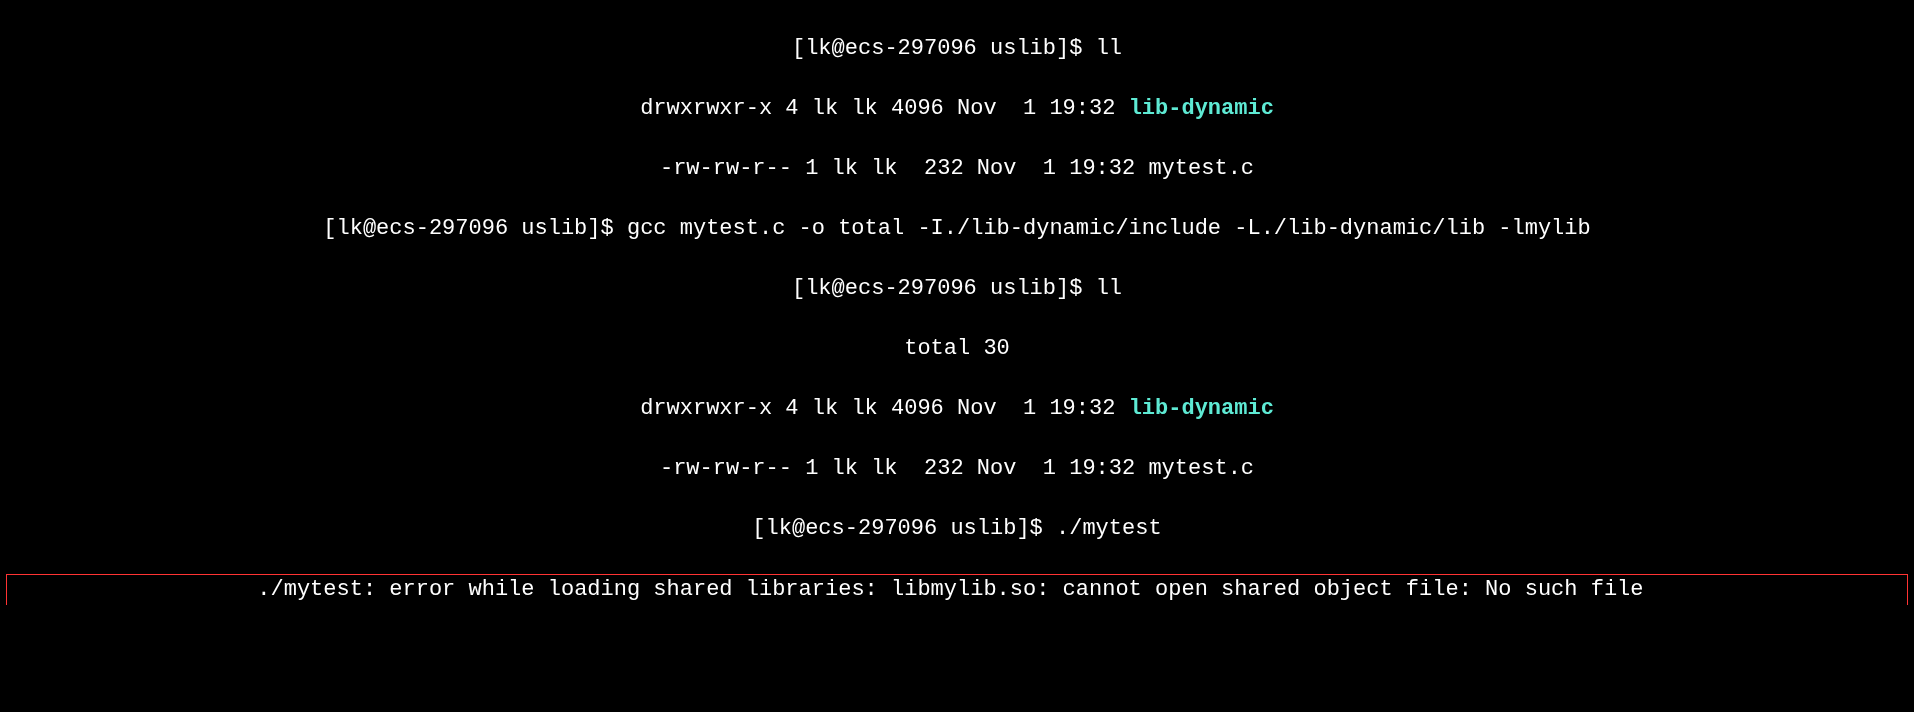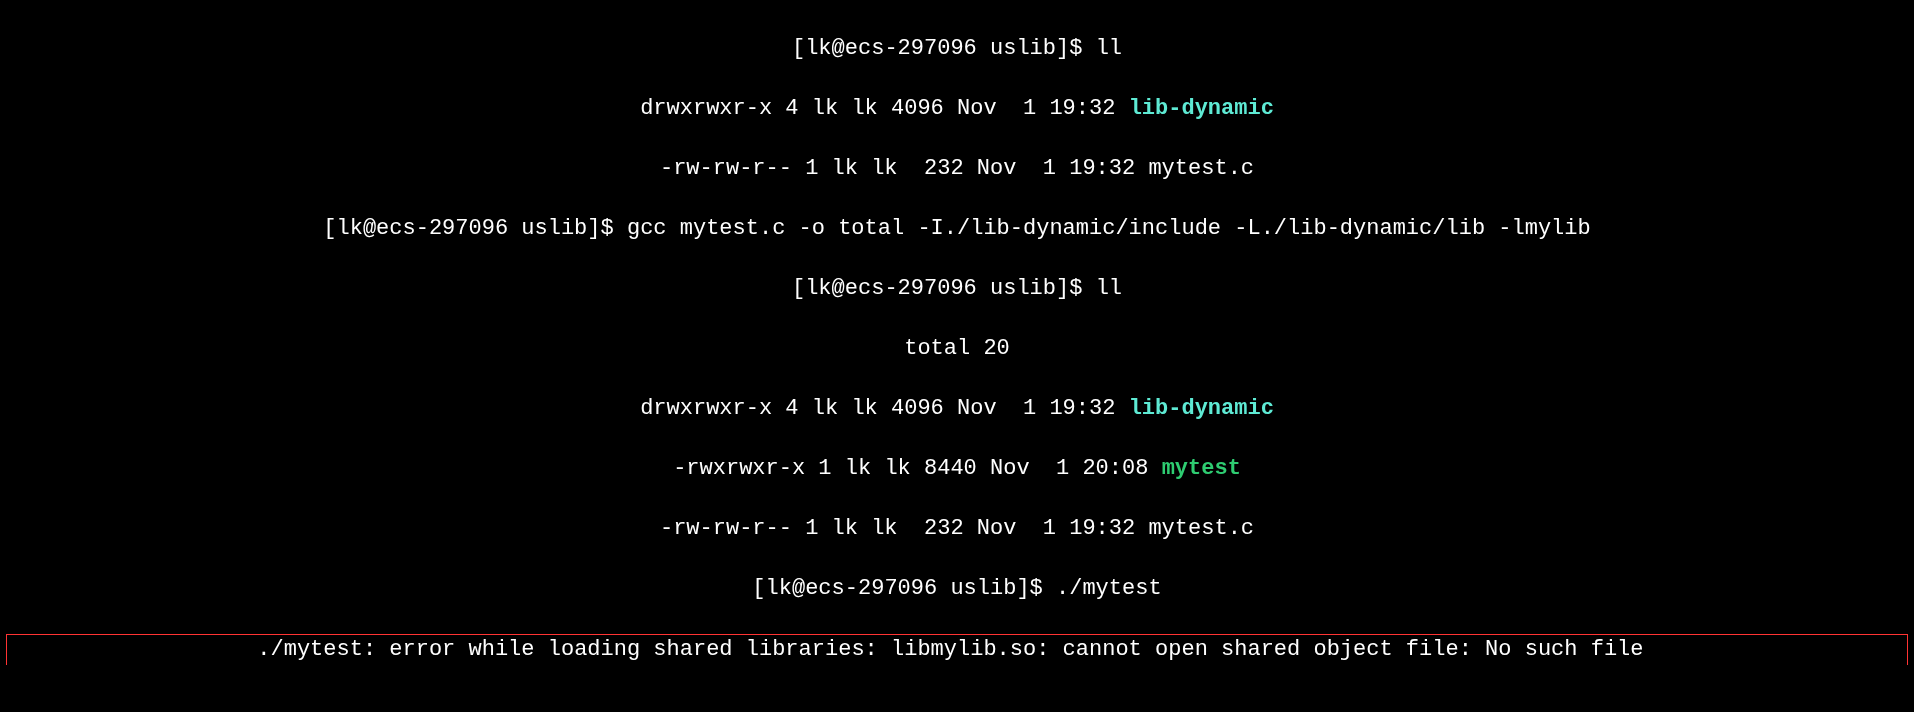--- a/index.html
+++ b/index.html
@@ -36,7 +36,7 @@
 <span class="line">-rw-rw-r-- 1 lk lk  232 Nov  1 19:32 mytest.c</span>
 <span class="line"><span class="prompt">[lk@ecs-297096 uslib]$ </span><span>gcc mytest.c -o total -I./lib-dynamic/include -L./lib-dynamic/lib -lmylib</span></span>
 <span class="line"><span class="prompt">[lk@ecs-297096 uslib]$ </span><span>ll</span></span>
-<span class="line">total 20</span>
+<span class="line">total 30</span>
 <span class="line"><span>drwxrwxr-x 4 lk lk 4096 Nov  1 19:32 </span><span class="dir-blue">lib-dynamic</span></span>
 <span class="line"><span>-rwxrwxr-x 1 lk lk 8440 Nov  1 20:08 </span><span class="exec-green">mytest</span></span>
 <span class="line">-rw-rw-r-- 1 lk lk  232 Nov  1 19:32 mytest.c</span>

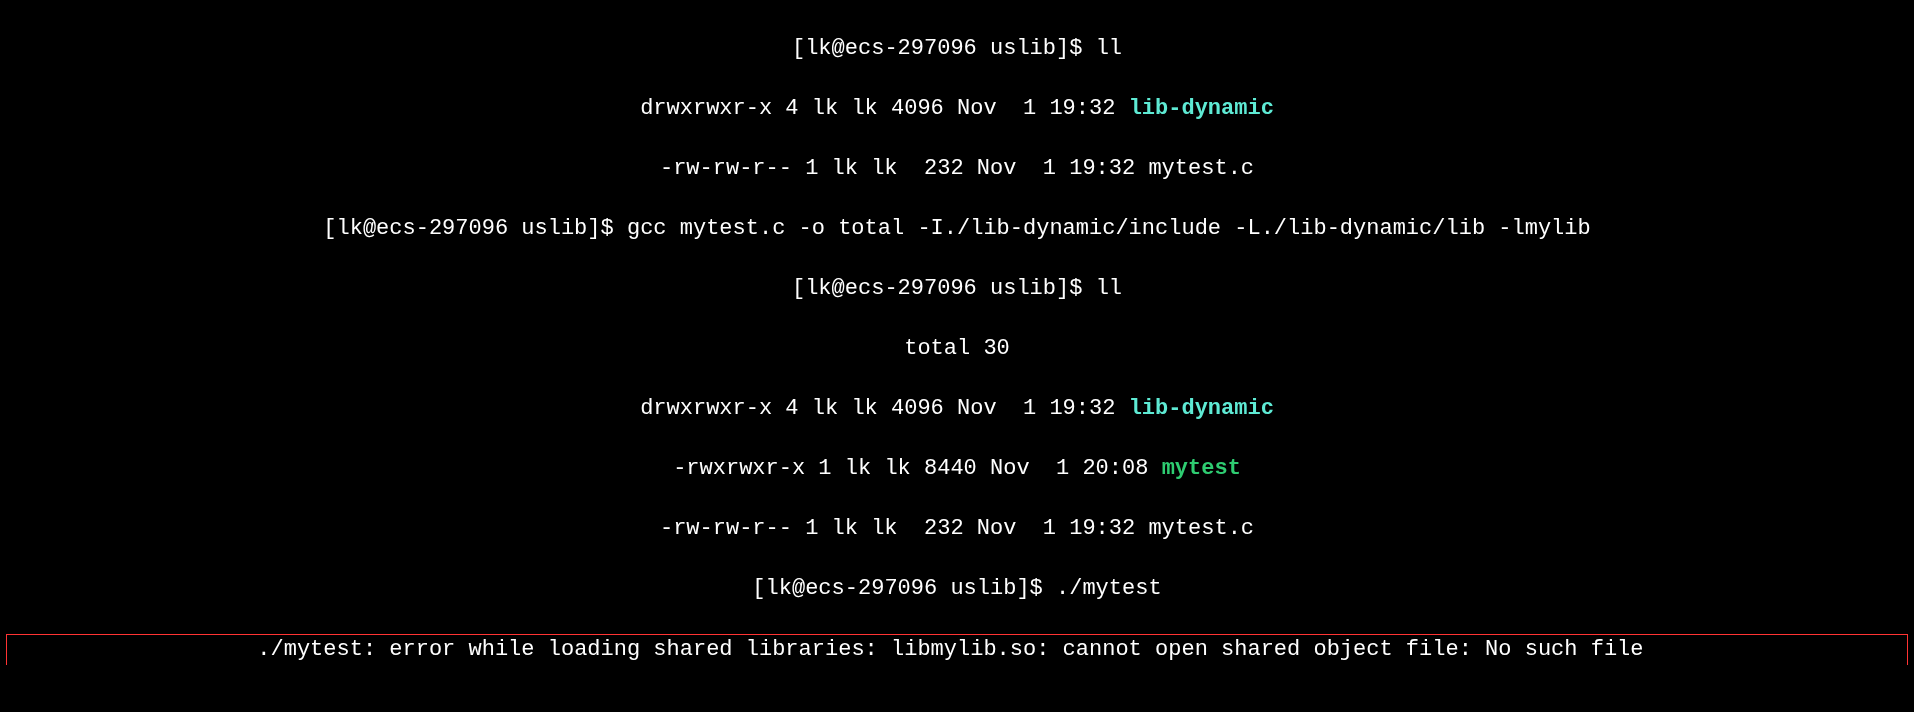--- a/index.html
+++ b/index.html
@@ -38,7 +38,6 @@
 <span class="line"><span class="prompt">[lk@ecs-297096 uslib]$ </span><span>ll</span></span>
 <span class="line">total 30</span>
 <span class="line"><span>drwxrwxr-x 4 lk lk 4096 Nov  1 19:32 </span><span class="dir-blue">lib-dynamic</span></span>
-<span class="line"><span>-rwxrwxr-x 1 lk lk 8440 Nov  1 20:08 </span><span class="exec-green">mytest</span></span>
 <span class="line">-rw-rw-r-- 1 lk lk  232 Nov  1 19:32 mytest.c</span>
 <span class="line"><span class="prompt">[lk@ecs-297096 uslib]$ </span><span>./mytest</span></span>
 <span class="line box-red" style="border-bottom:none;">./mytest: error while loading shared libraries: libmylib.so: cannot open shared object file: No such file </span>

